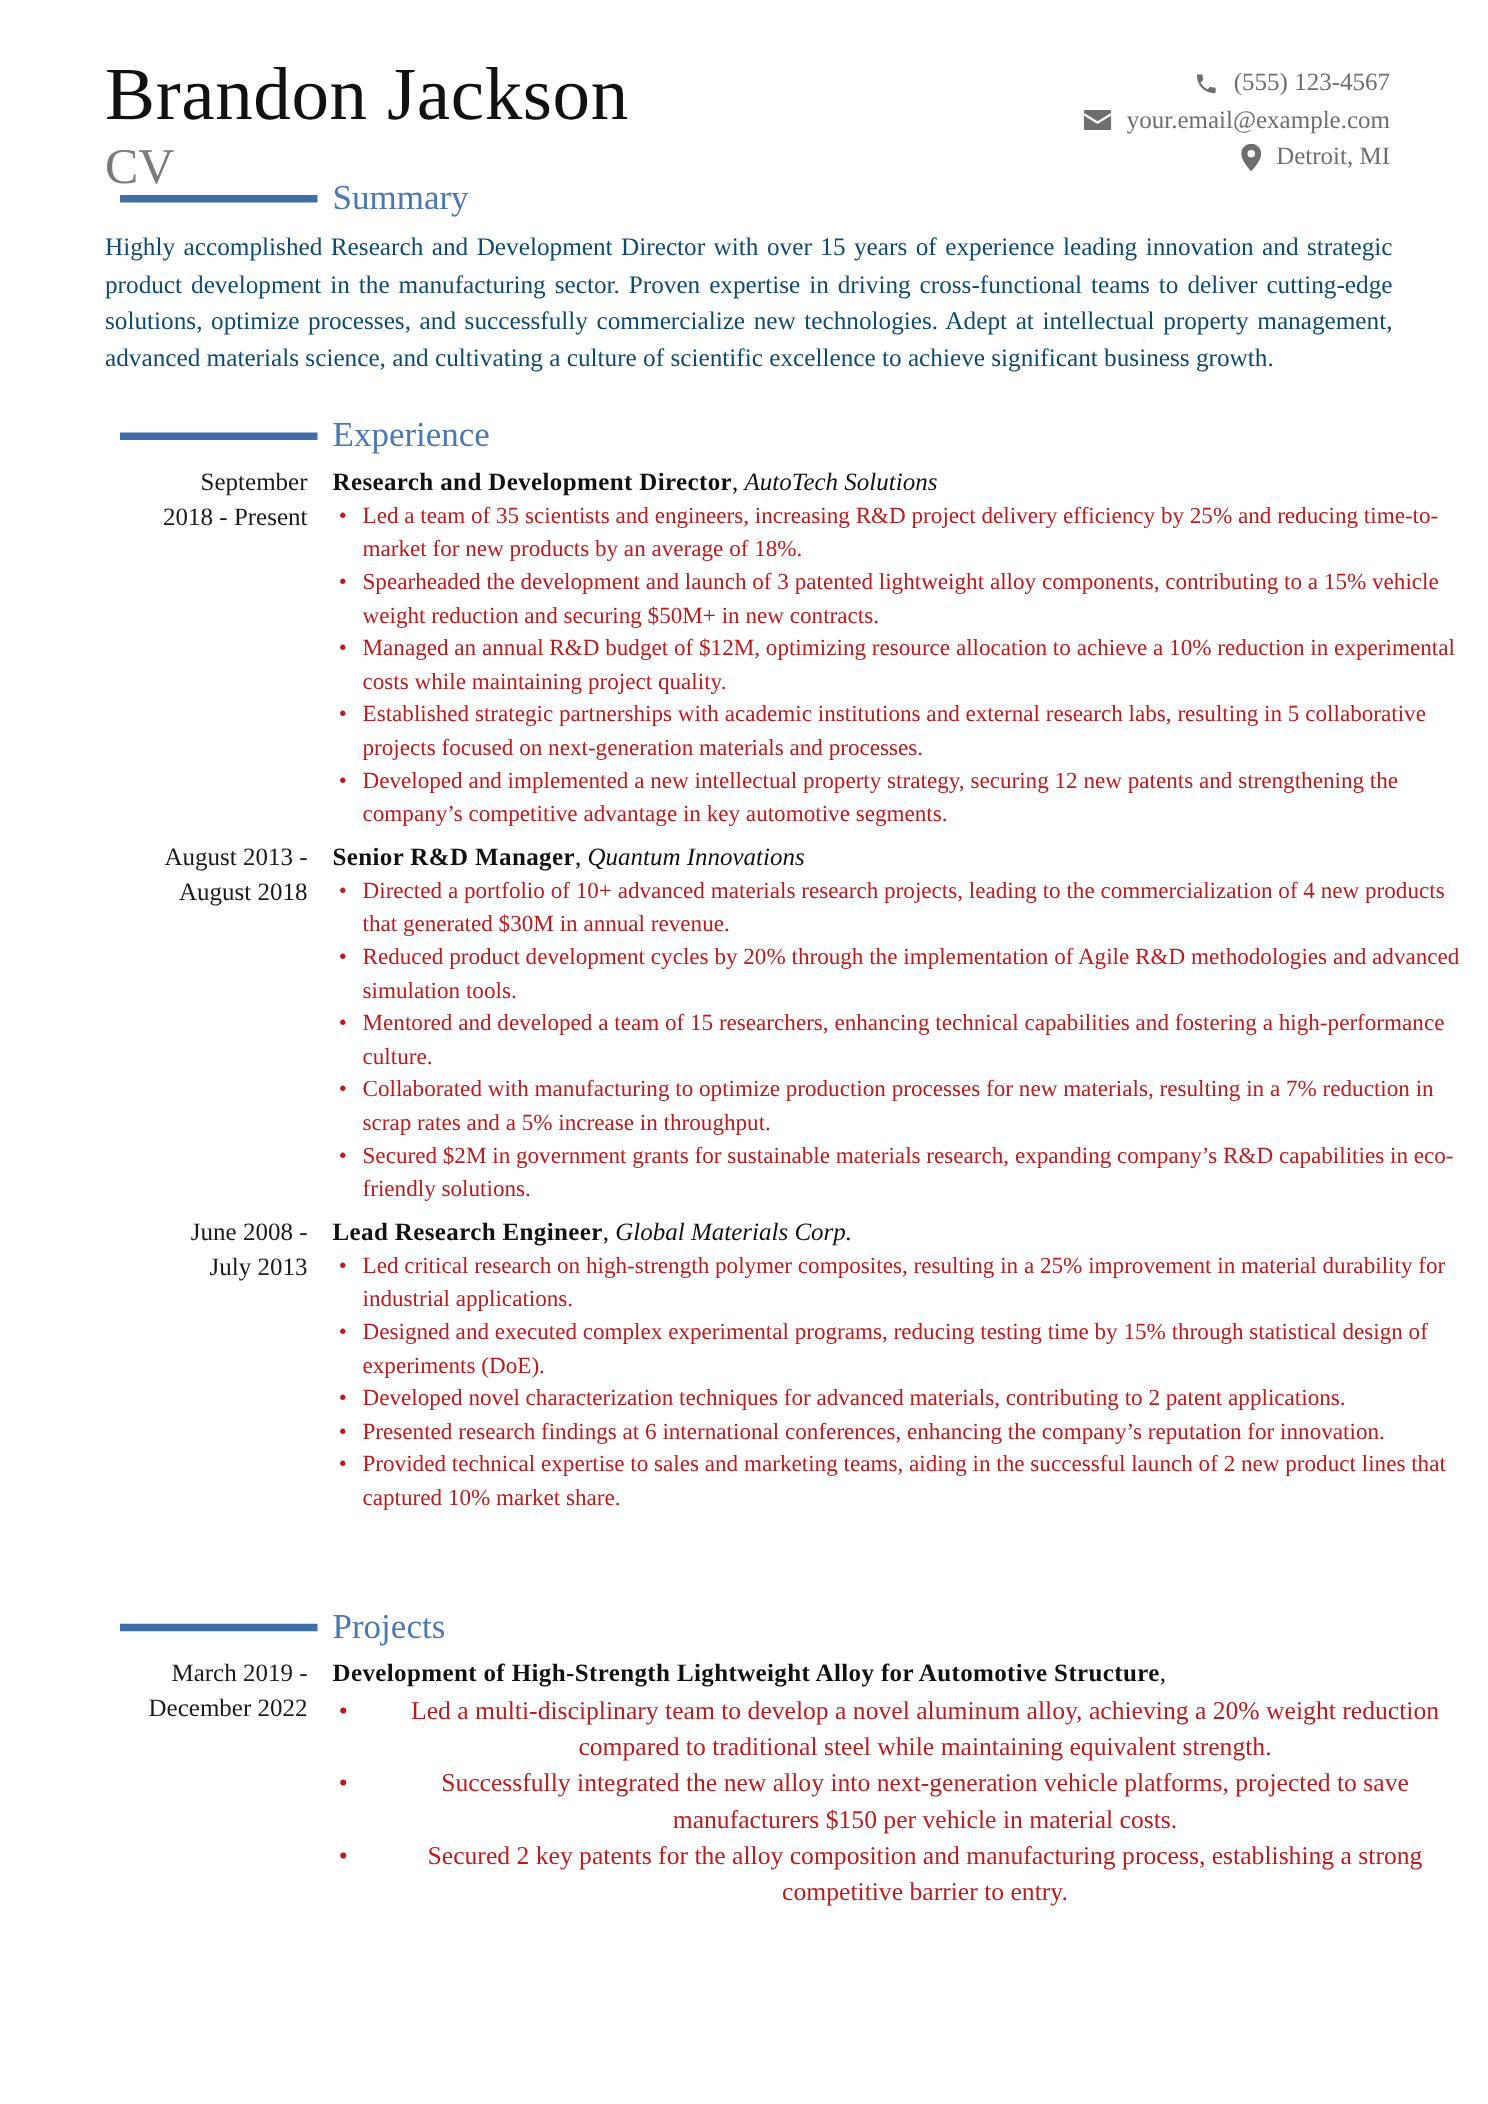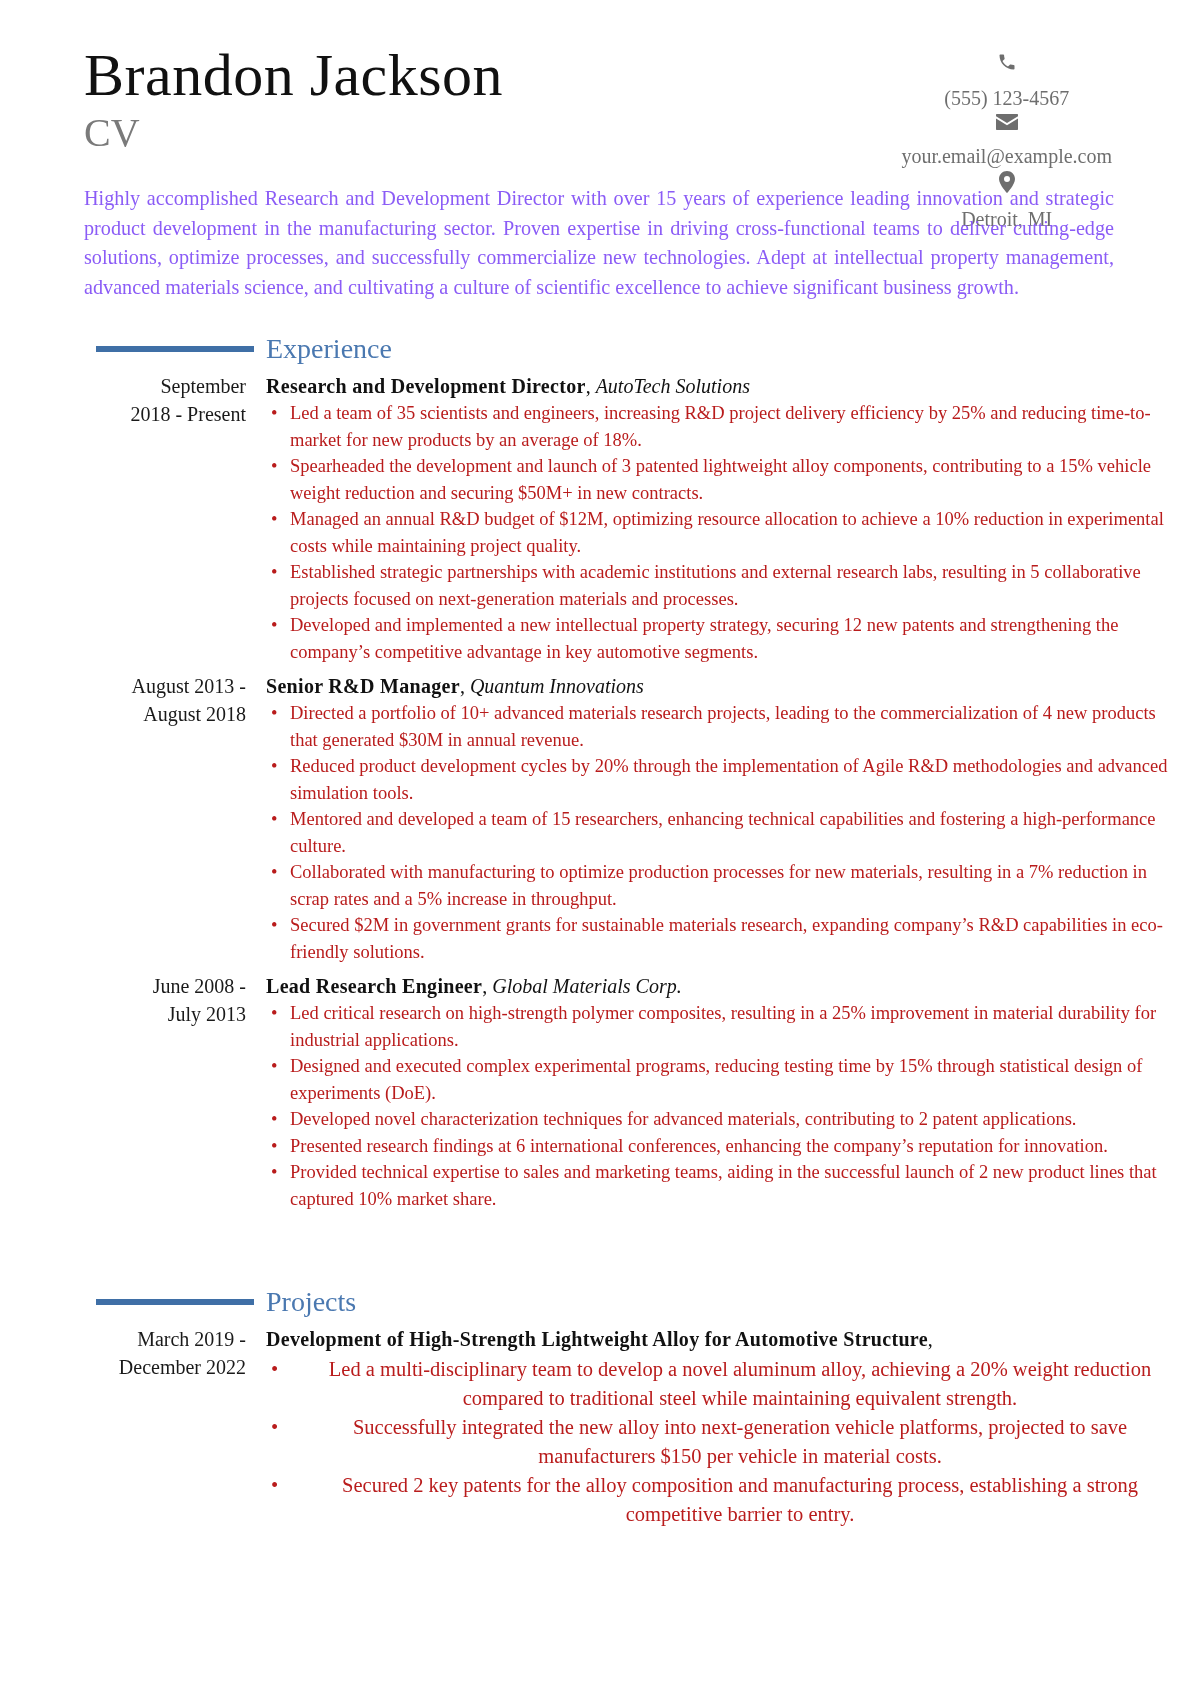--- a/index.html
+++ b/index.html
@@ -26,7 +26,7 @@
     font-family: "Liberation Serif", serif;
     font-size: 20px; line-height: 29.5px; color: #6e6e6e;
   }
-  .contact-row { display: flex; justify-content: flex-end; align-items: center; gap: 12px; flex-direction: column; }
+  .contact-row { display: flex; justify-content: flex-end; align-items: center; gap: 12px; }
   .contact-row svg { fill: #6e6e6e; display: block; }
 
   

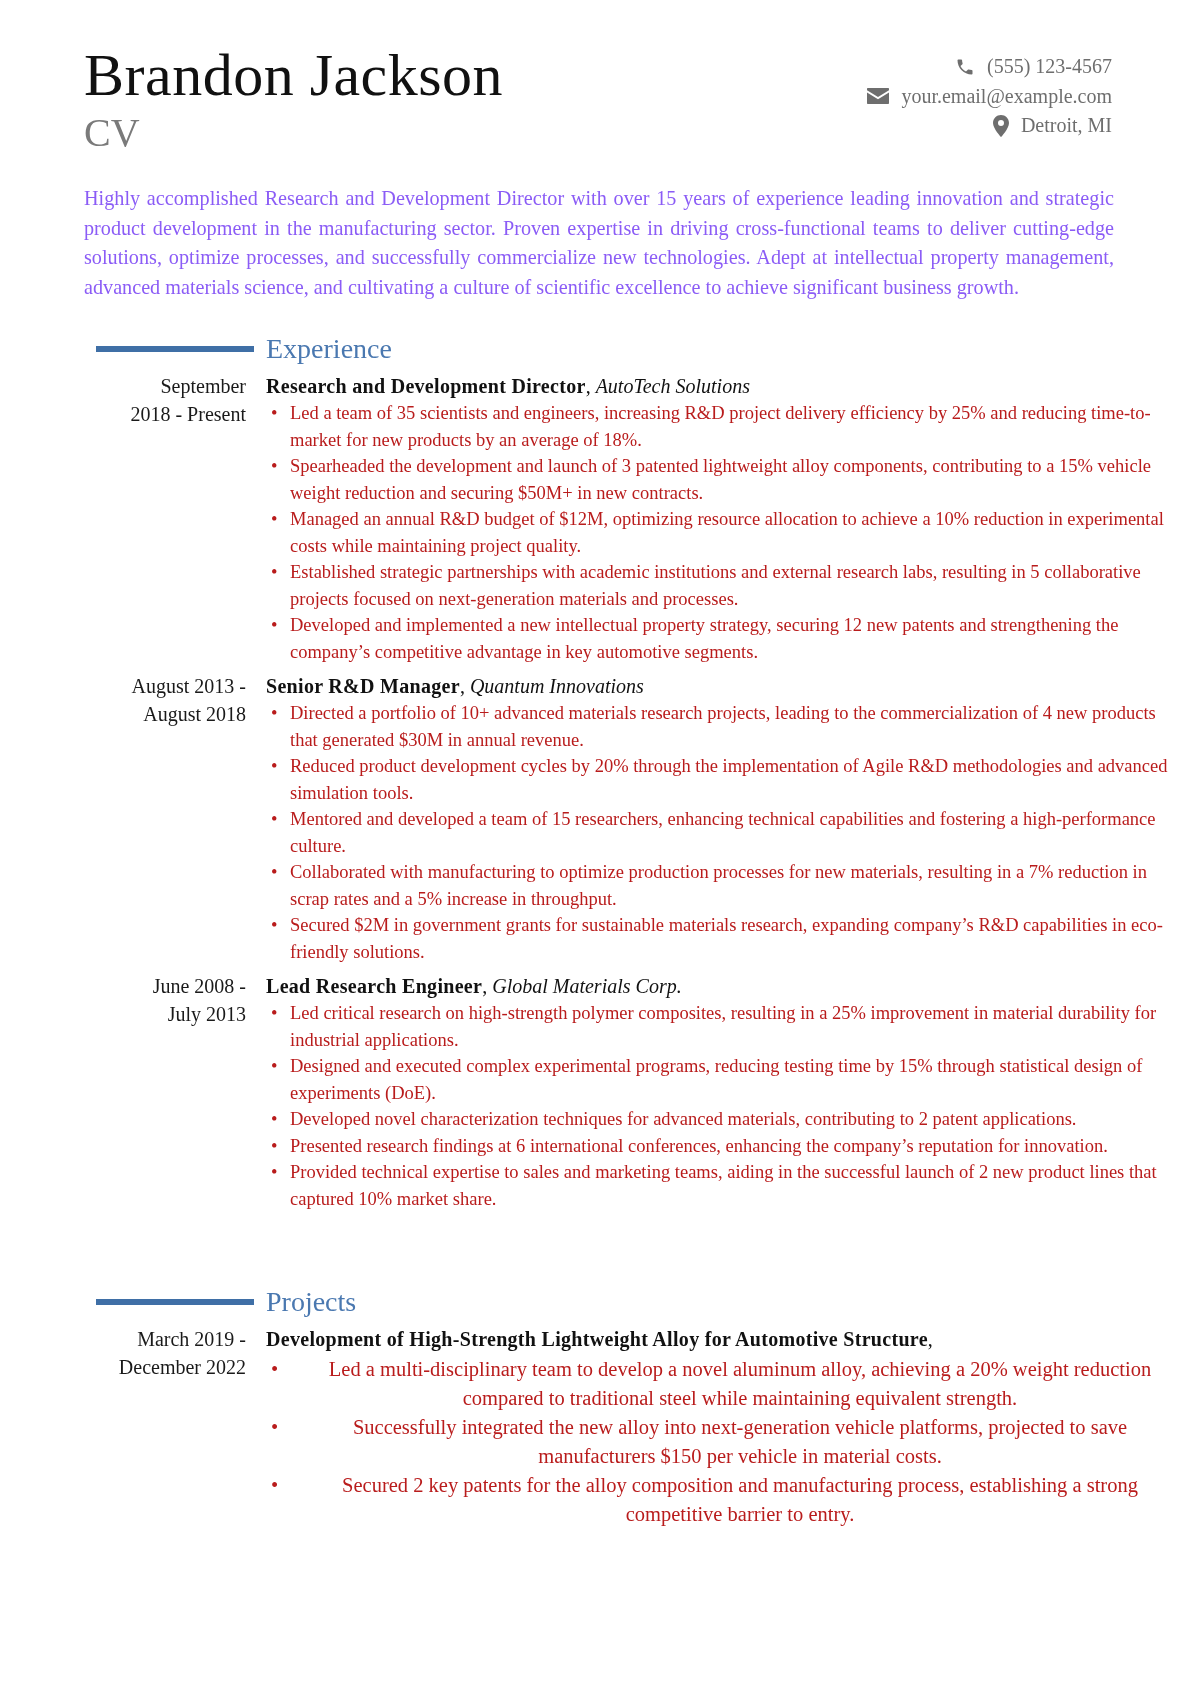--- a/index.html
+++ b/index.html
@@ -105,6 +105,10 @@
     </div>
   </div>
 
+  <div class="section-head" style="top:141px;">
+    <div class="section-bar"></div>
+    <div class="section-title">Summary</div>
+  </div>
   <div class="summary" style="text-align:justify; hyphens:auto;">Highly accomplished Research and Development Director with over 15 years of experience leading innovation and strategic product development in the manufacturing sector. Proven expertise in driving cross-functional teams to deliver cutting-edge solutions, optimize processes, and successfully commercialize new technologies. Adept at intellectual property management, advanced materials science, and cultivating a culture of scientific excellence to achieve significant business growth.</div>
 
   <div class="section-head" style="top:331px;">

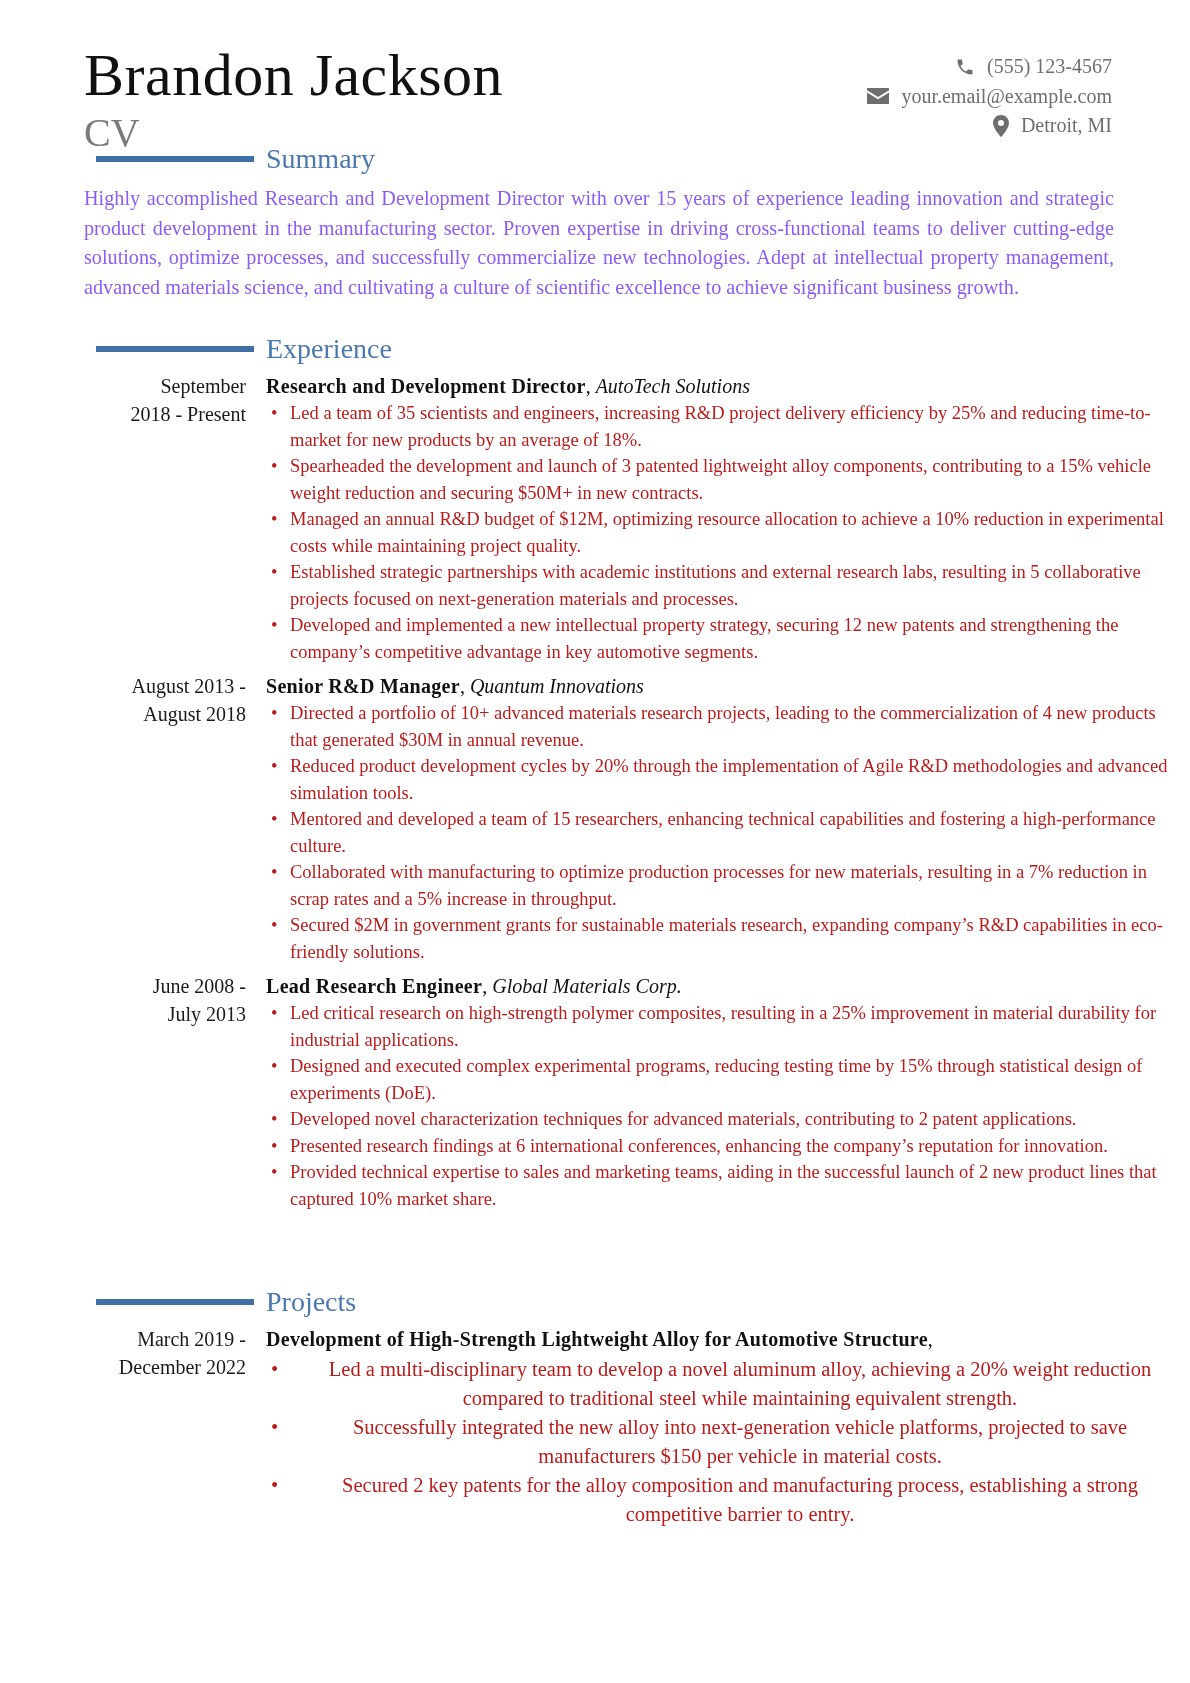--- a/index.html
+++ b/index.html
@@ -41,7 +41,7 @@
   .summary {
     position: absolute; left: 84px; top: 184px; width: 1030px;
     font-family: "Liberation Serif", serif;
-    font-size: 20.2px; line-height: 29.5px; color: #8b5cf6;
+    font-size: 20.2px; line-height: 29.5px; color: #0c4a6e;
   }
 
   

